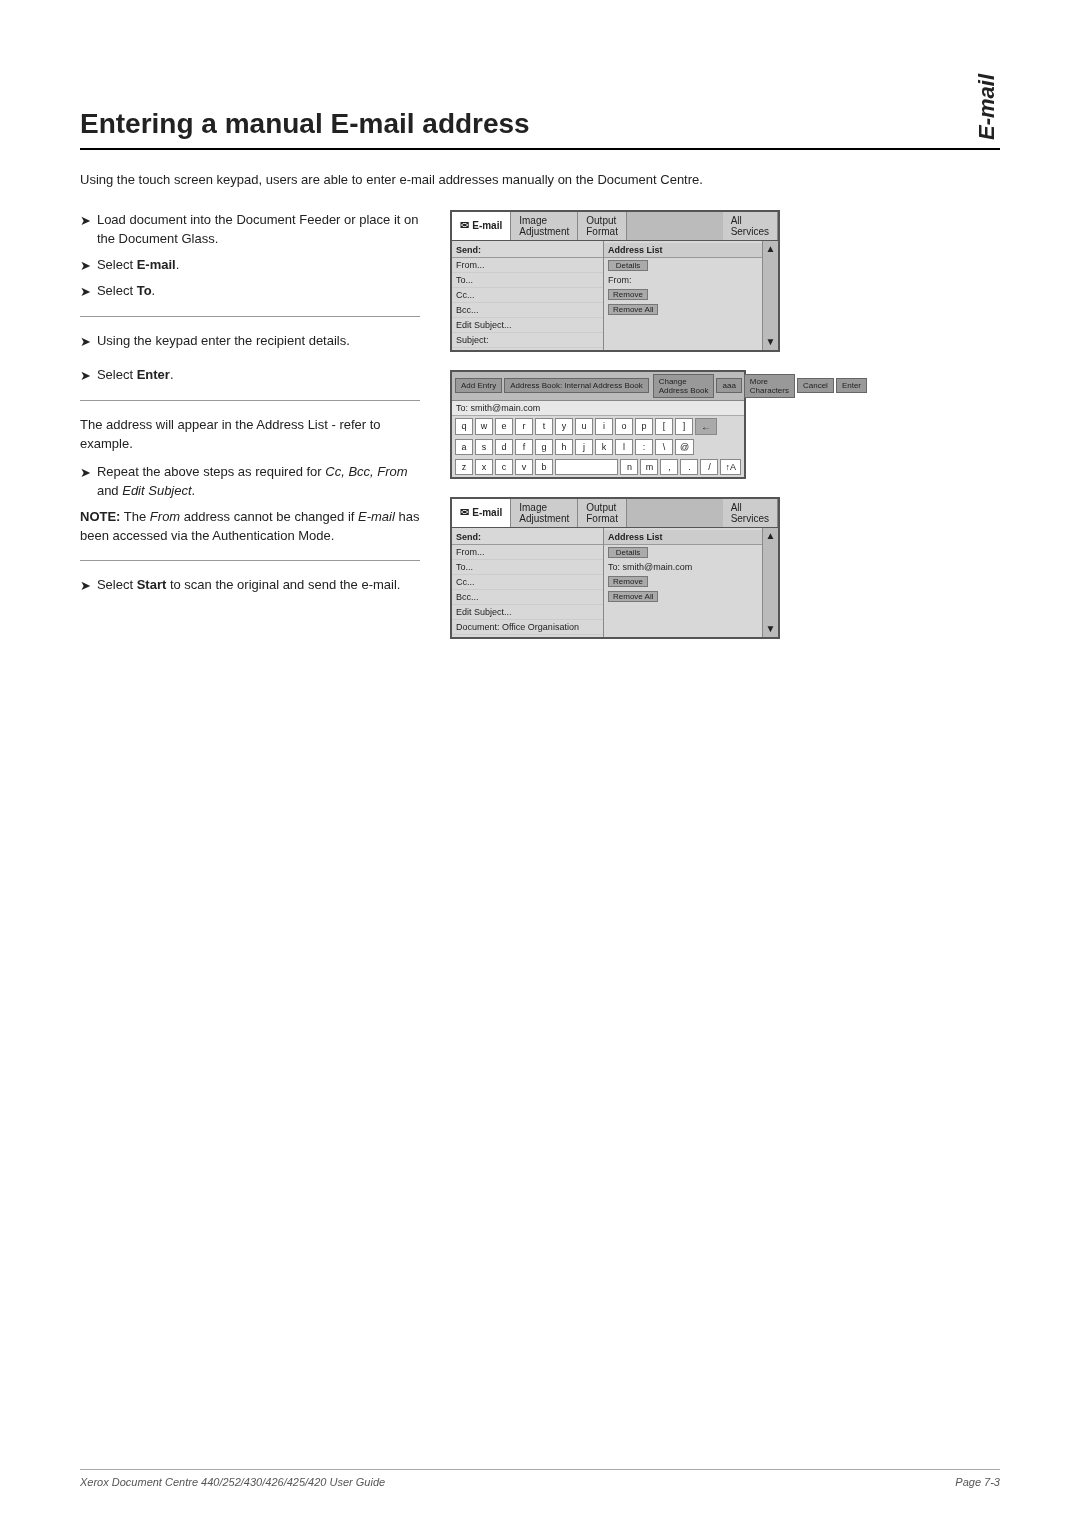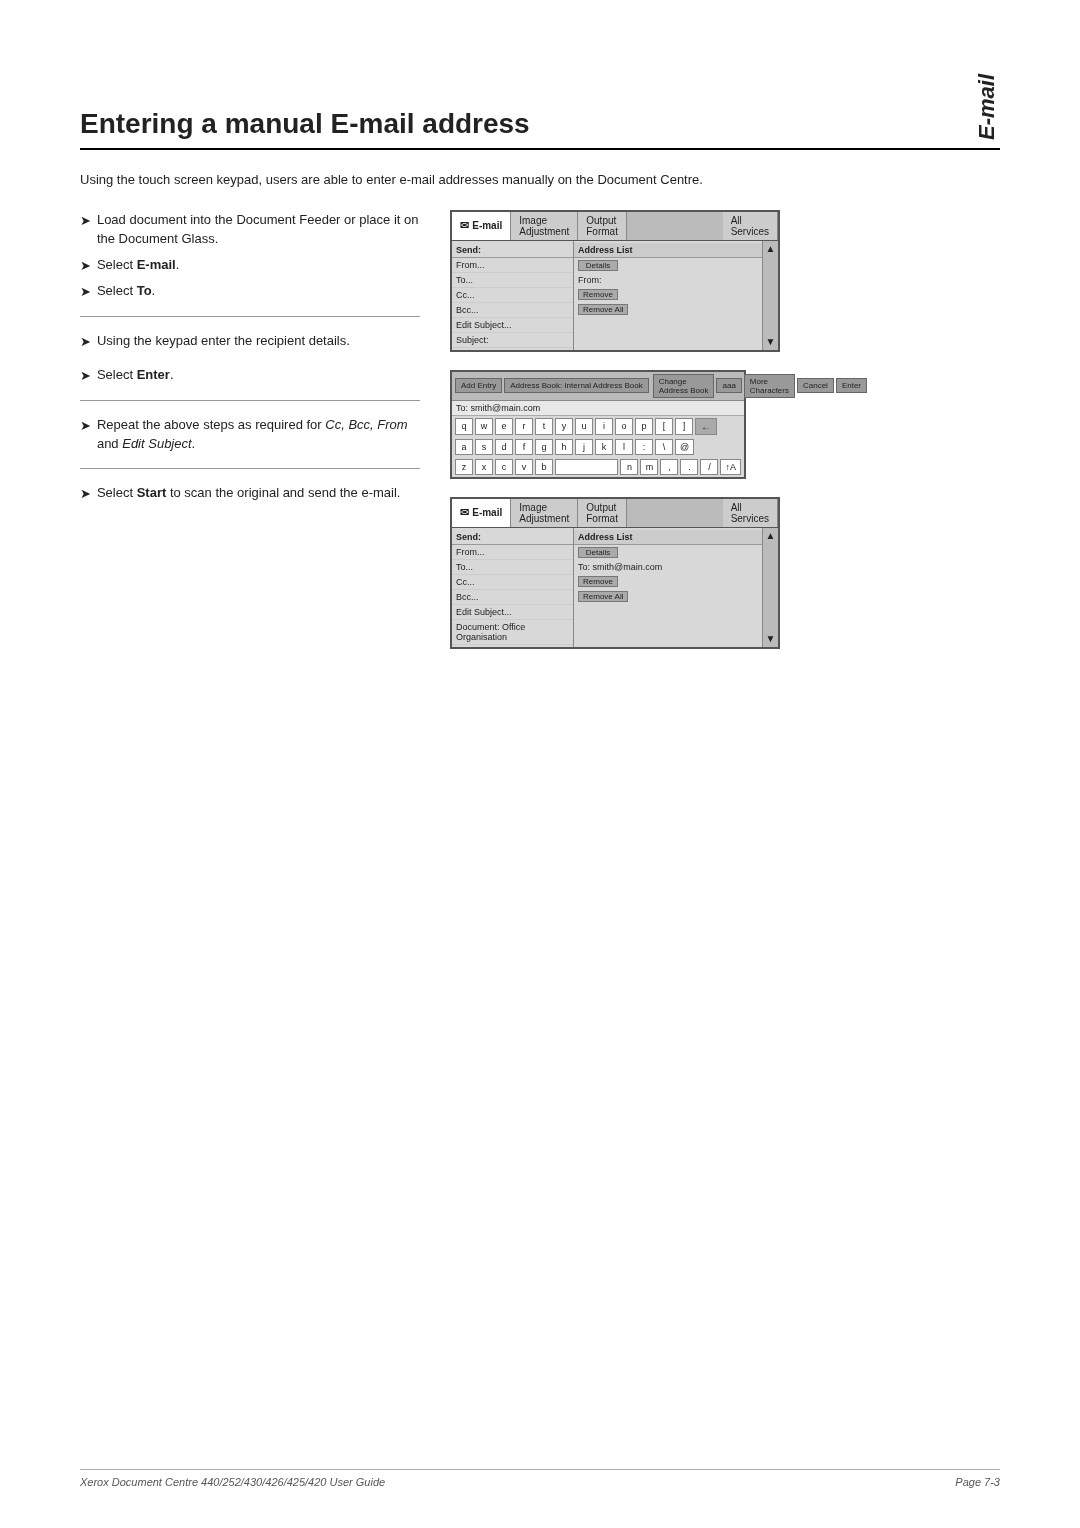--- a/index.html
+++ b/index.html
@@ -131,7 +131,7 @@
       display: flex;
     }
     .screen-left-panel {
-      width: 122px;
+      width: 152px;
       border-right: 1px solid #888;
       padding: 2px 0;
     }

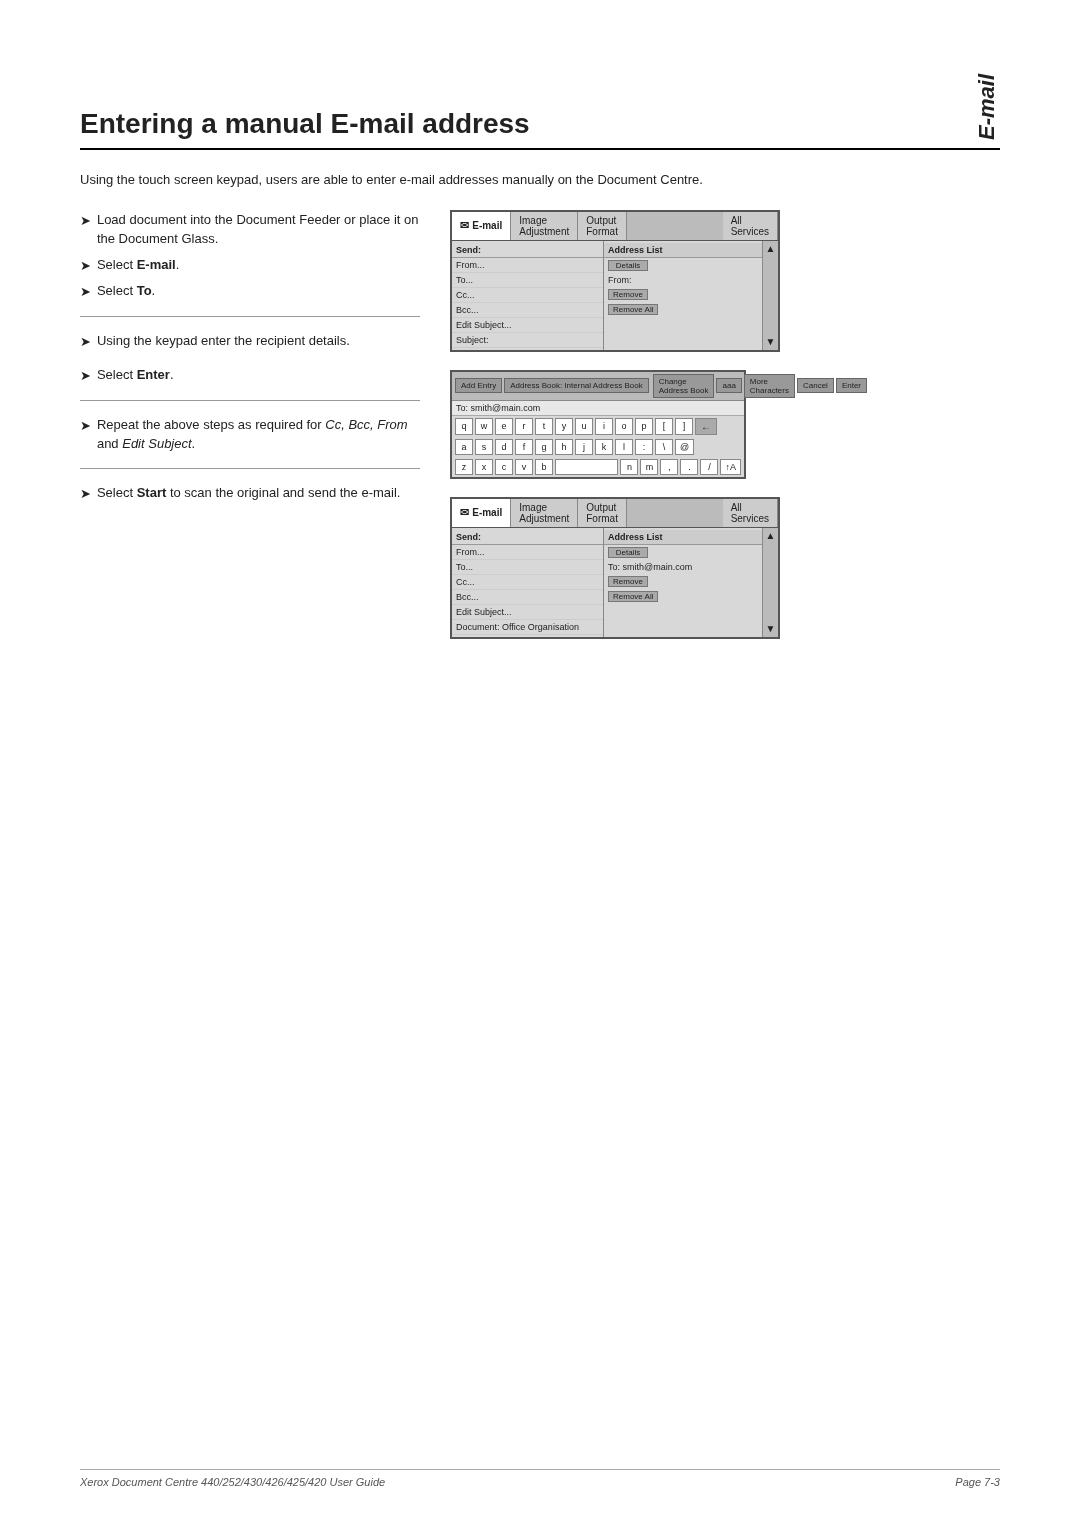--- a/index.html
+++ b/index.html
@@ -307,6 +307,7 @@
     <hr class="divider">
 
     <div class="step-block">
+      <p class="step-text" style="margin-bottom:8px; font-size:13px; line-height:1.5;">The address will appear in the Address List - refer to example.</p>
       <div class="step-item">
         <span class="step-arrow">➤</span>
         <span class="step-text">Repeat the above steps as required for <em>Cc, Bcc, From</em> and <em>Edit Subject</em>.</span>

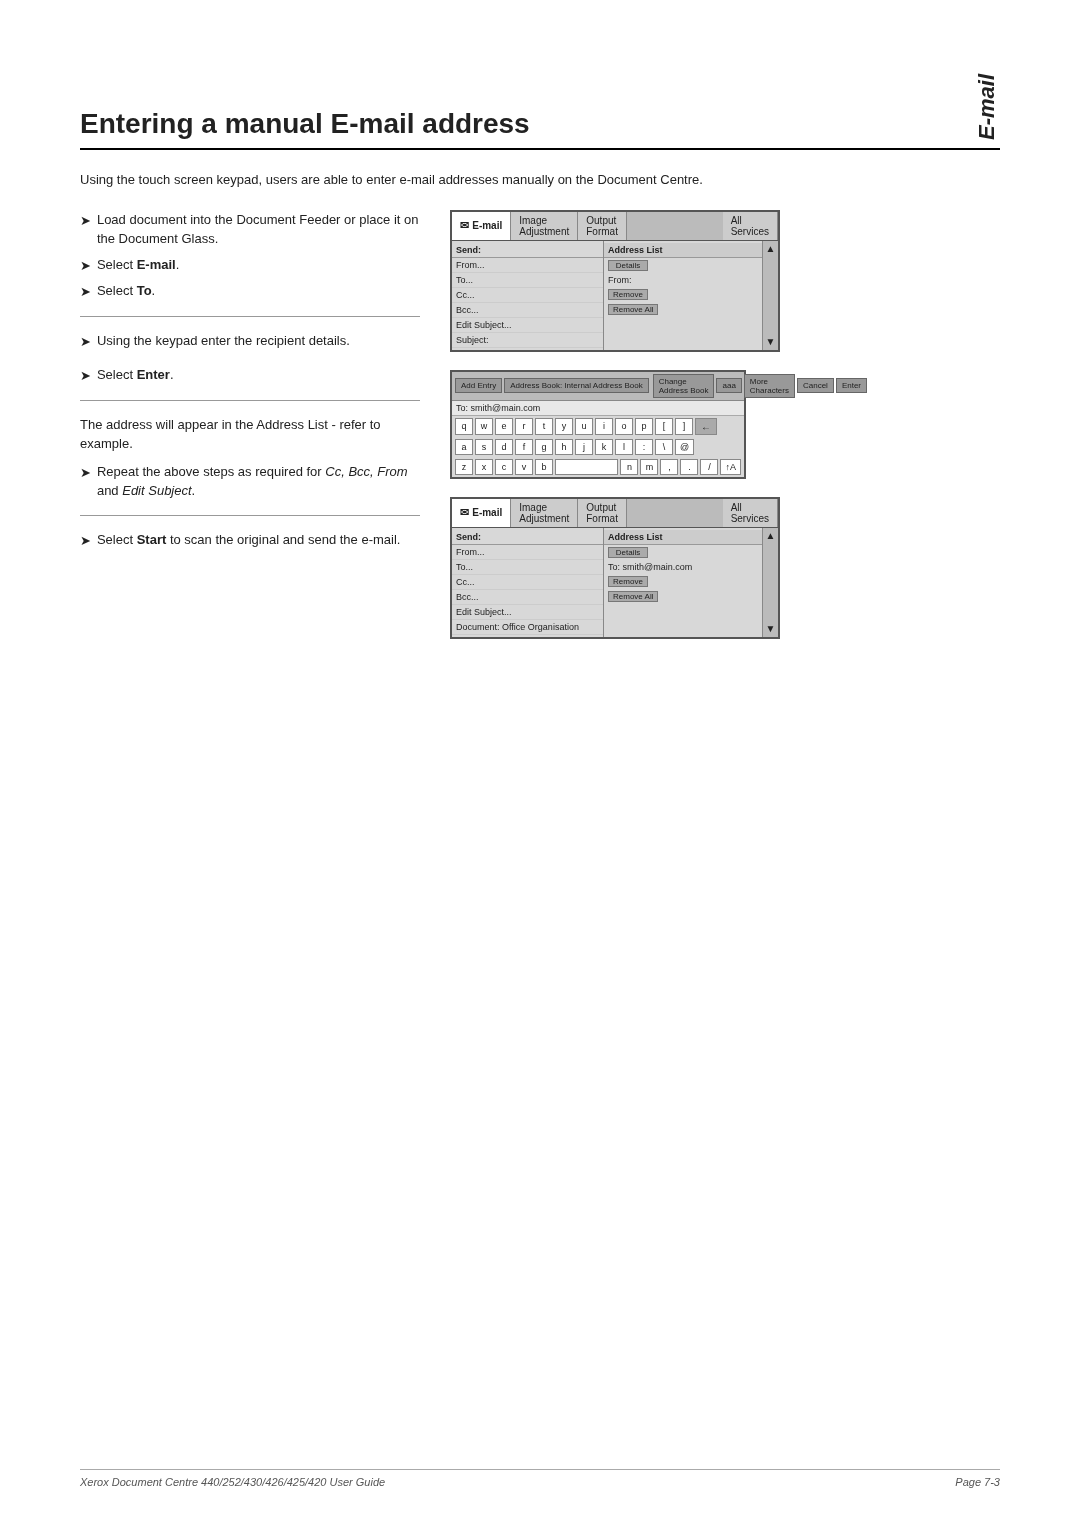--- a/index.html
+++ b/index.html
@@ -312,6 +312,10 @@
         <span class="step-arrow">➤</span>
         <span class="step-text">Repeat the above steps as required for <em>Cc, Bcc, From</em> and <em>Edit Subject</em>.</span>
       </div>
+      <div class="note-block">
+        <span><strong>NOTE:</strong></span>
+        <span> The <em>From</em> address cannot be changed if <em>E-mail</em> has been accessed via the Authentication Mode.</span>
+      </div>
     </div>
 
     <hr class="divider">

